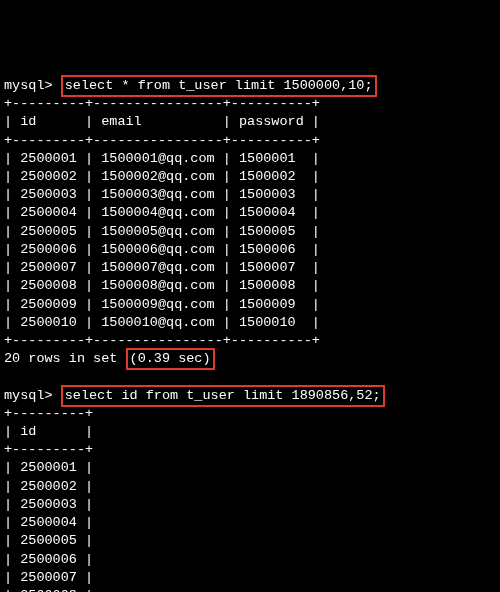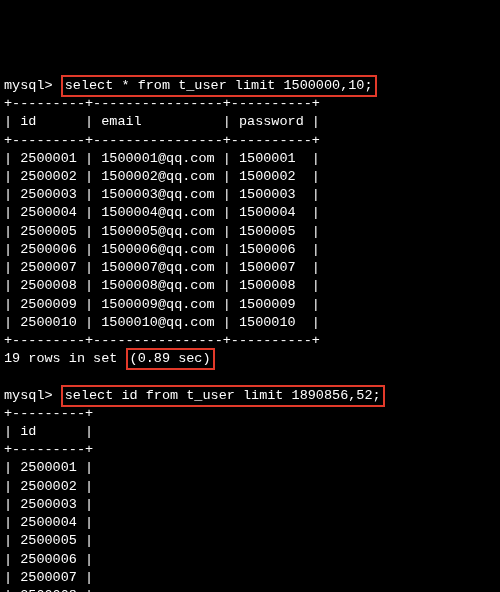--- a/index.html
+++ b/index.html
@@ -42,7 +42,7 @@
 | 2500009 | 1500009@qq.com | 1500009  |
 | 2500010 | 1500010@qq.com | 1500010  |
 +---------+----------------+----------+
-<span>19 rows in set </span><span class="hl">(0.89 sec)</span>
+<span>20 rows in set </span><span class="hl">(0.89 sec)</span>
 
 <span>mysql&gt;</span> <span class="hl">select id from t_user limit 1890856,52;</span>
 +---------+

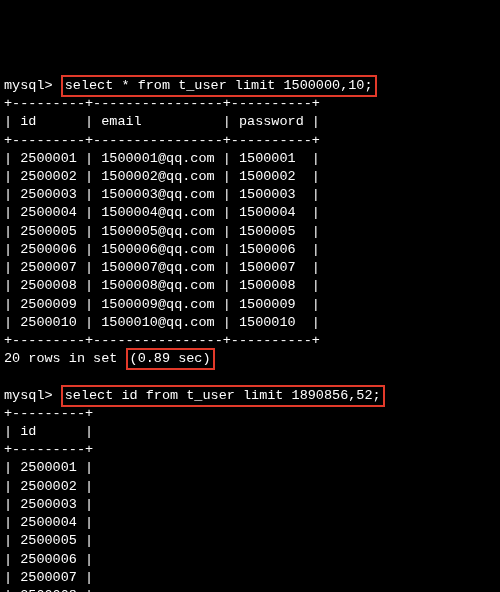--- a/index.html
+++ b/index.html
@@ -42,7 +42,7 @@
 | 2500009 | 1500009@qq.com | 1500009  |
 | 2500010 | 1500010@qq.com | 1500010  |
 +---------+----------------+----------+
-<span>20 rows in set </span><span class="hl">(0.89 sec)</span>
+<span>20 rows in set </span><span class="hl">(0.39 sec)</span>
 
 <span>mysql&gt;</span> <span class="hl">select id from t_user limit 1890856,52;</span>
 +---------+

